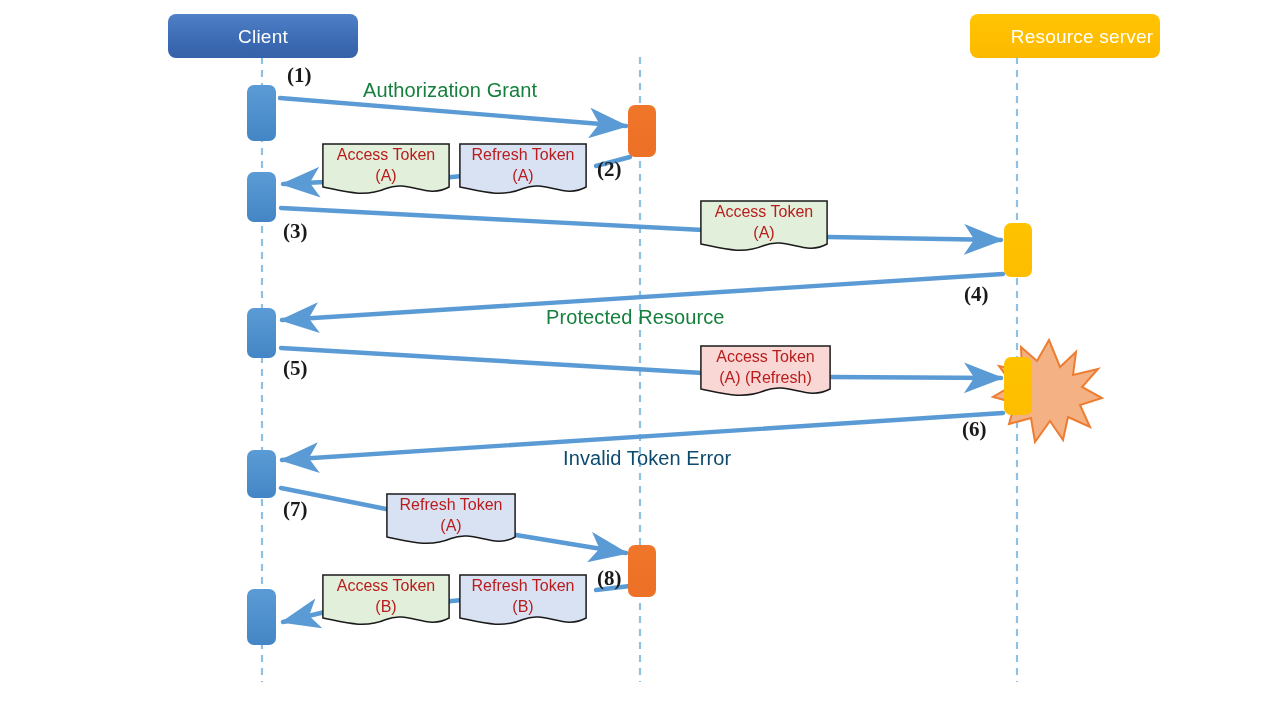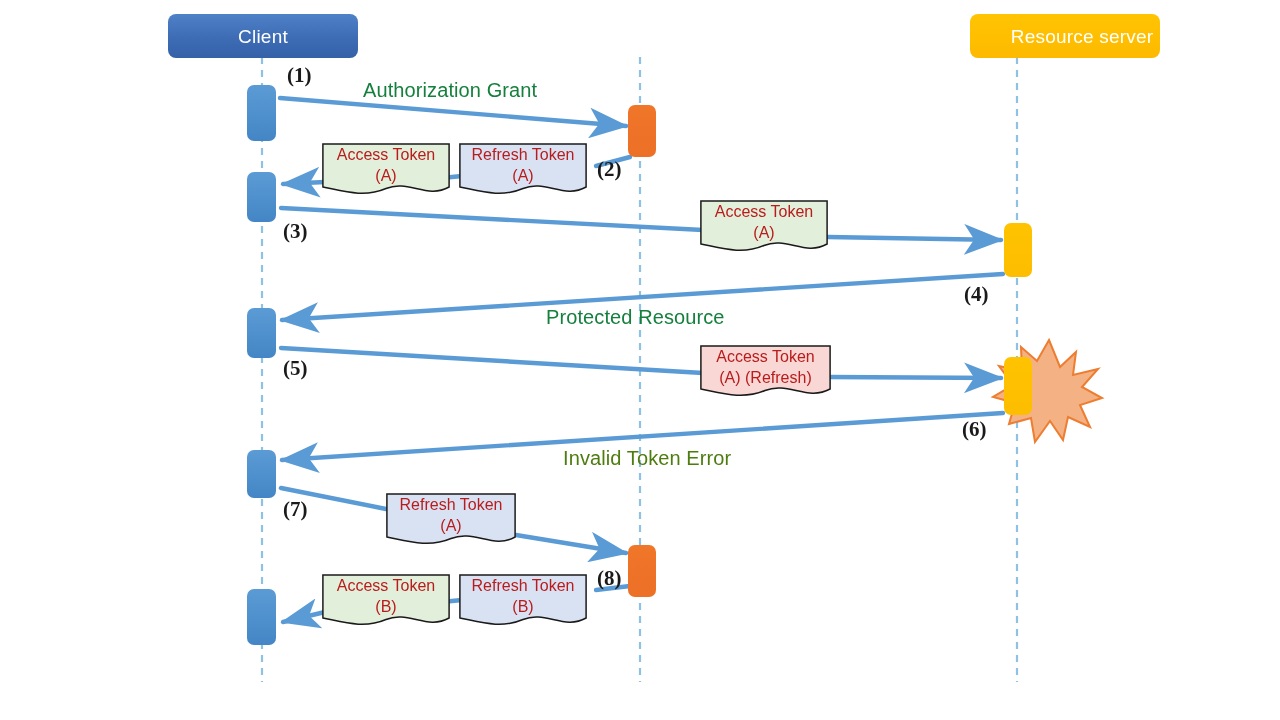--- a/index.html
+++ b/index.html
@@ -38,7 +38,7 @@
     position:absolute;font-size:20px;color:#15803d;white-space:nowrap;
     letter-spacing:.1px;
   }
-  .msg-error{color:#4d7c0f;}
+  .msg-error{color:#0c4a6e;}
 
   
   .note{position:absolute;}

